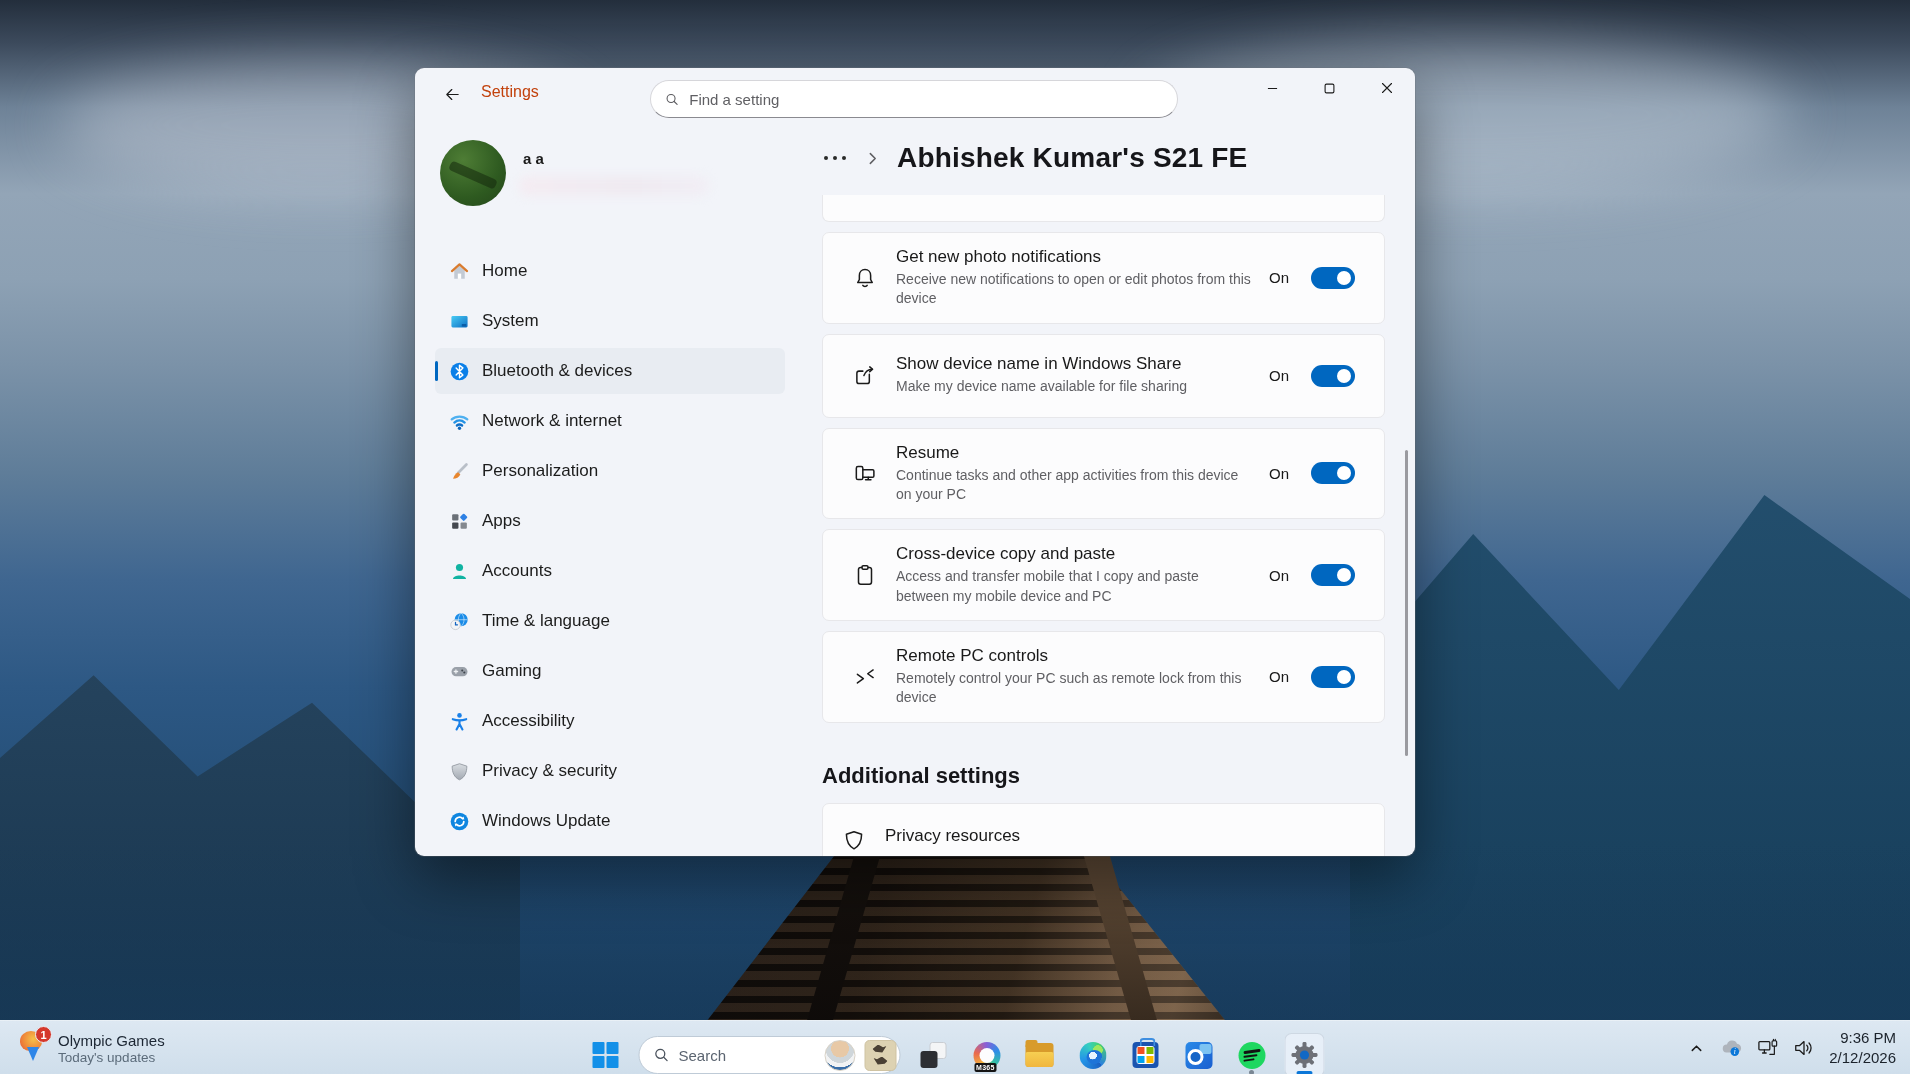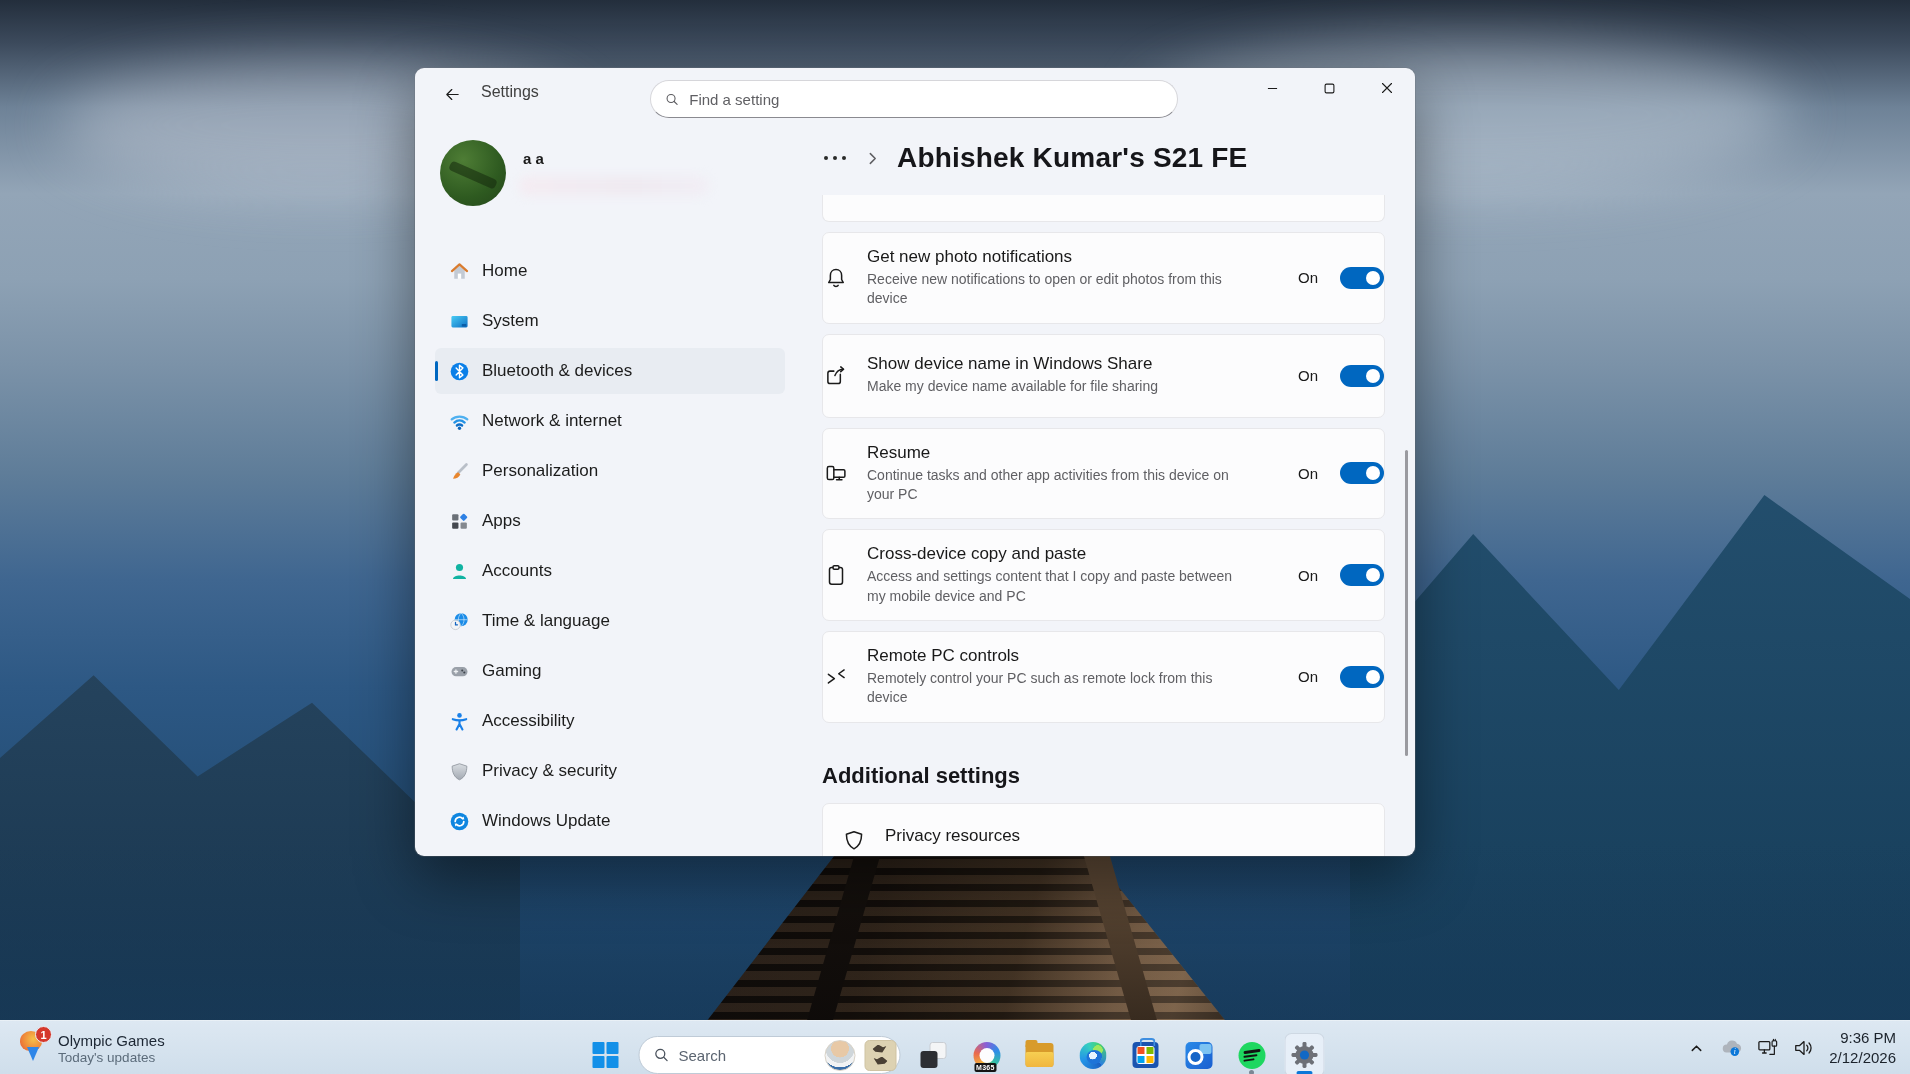--- a/index.html
+++ b/index.html
@@ -35,7 +35,7 @@
 
   .titlebar { position:absolute; left:0; top:0; width:100%; height:52px; }
   .back-btn { position:absolute; left:20px; top:10px; width:34px; height:32px; display:flex; align-items:center; justify-content:center; border-radius:5px; }
-  .app-title { position:absolute; left:66px; top:15px; font-size:16px; color:#404040; }
+  .app-title { position:absolute; left:66px; top:15px; font-size:16px; color:#c2410c; }
   .find-box { position:absolute; left:235px; top:12px; width:528px; height:38px; background:#fff;
     border:1px solid #d6d6da; border-bottom:1px solid #8a8a90; border-radius:19px; display:flex; align-items:center; padding:0 14px; gap:10px; }
   .find-box input { border:none; outline:none; width:100%; font-size:15px; color:#333; background:transparent; font-family:inherit; }

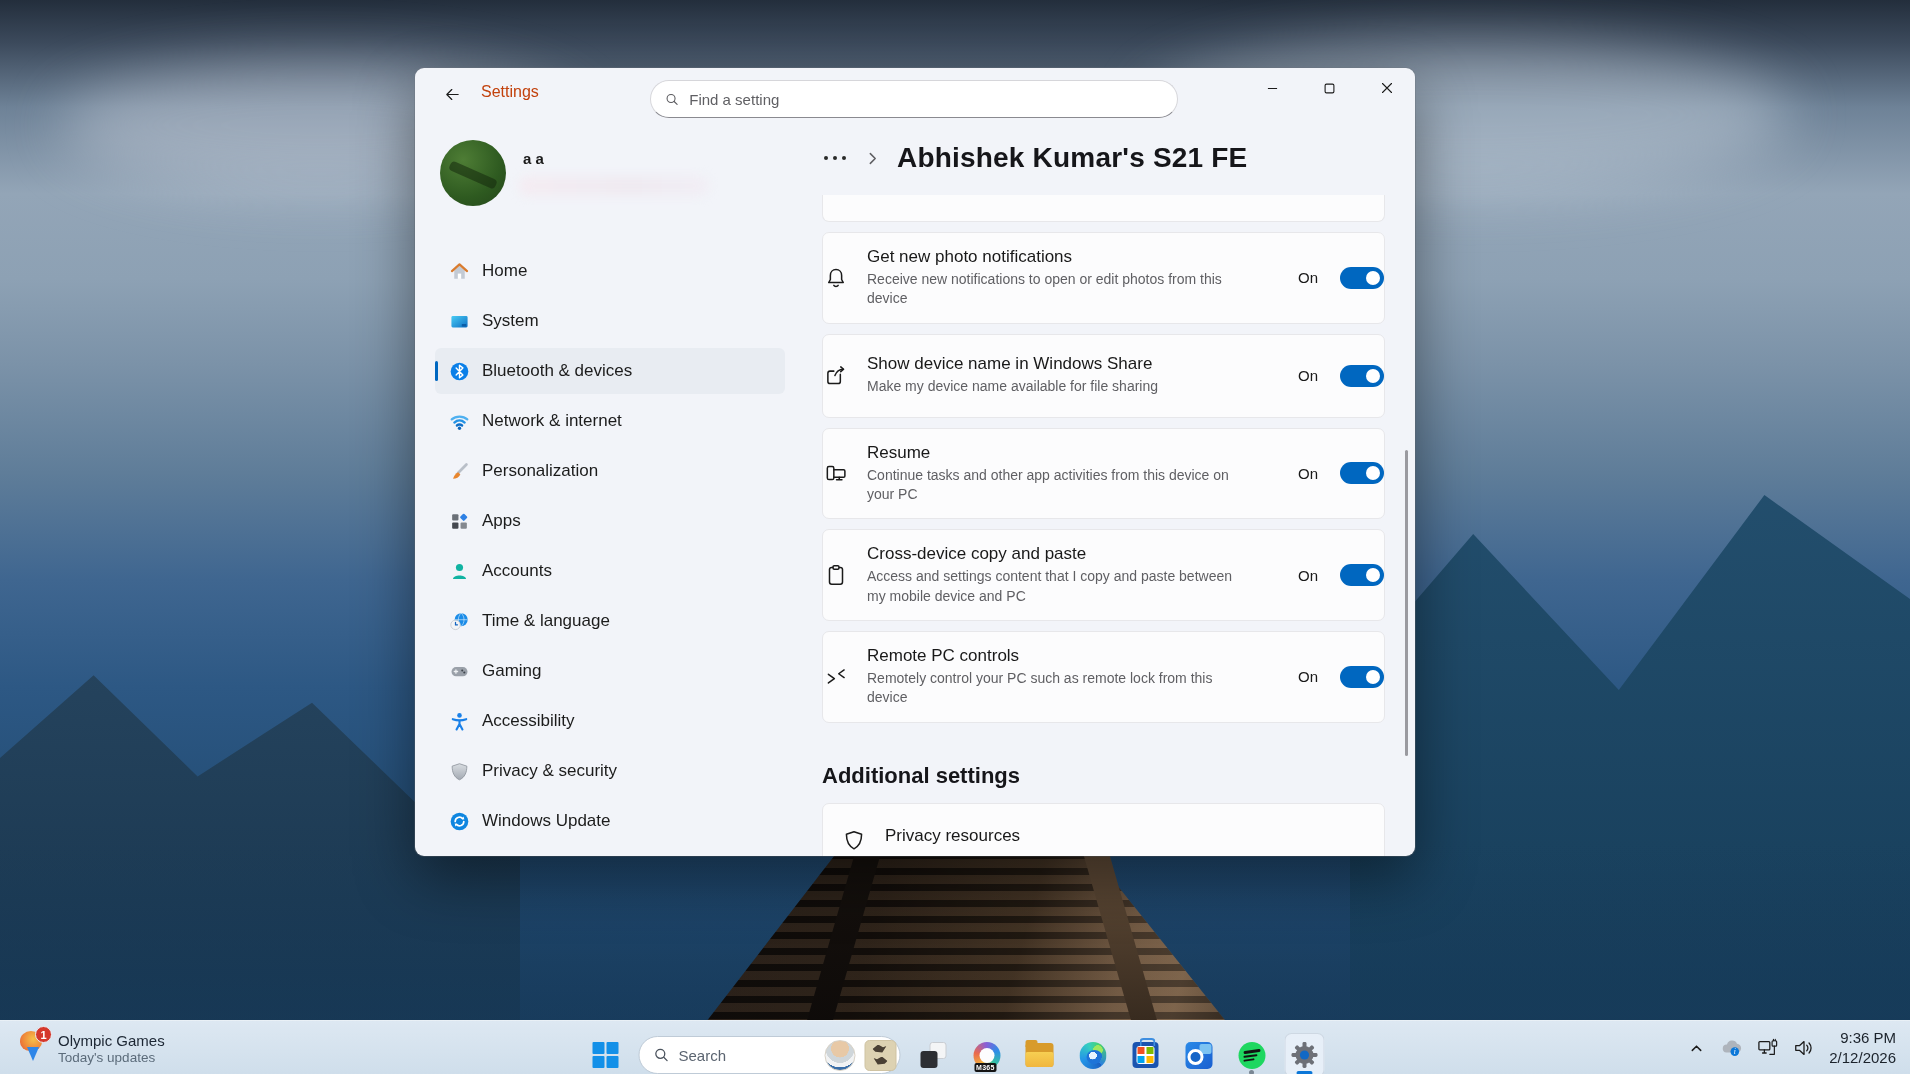--- a/index.html
+++ b/index.html
@@ -66,7 +66,7 @@
   .content { position:absolute; left:407px; top:127px; width:563px; }
   .card { background:#fcfcfd; border:1px solid #e7e7ea; border-radius:7px; }
   .partial-card { height:27px; border-top:none; border-radius:0 0 7px 7px; margin-bottom:10px; }
-  .row { display:flex; align-items:center; gap:18px; padding:14px 0; min-height:84px; margin-bottom:10px; }
+  .row { display:flex; align-items:center; gap:18px; padding:14px 29px; min-height:84px; margin-bottom:10px; }
   .row-ic { width:26px; flex:0 0 26px; display:flex; color:#1b1b1b; }
   .row-text { flex:1; max-width:378px; }
   .row-title { font-size:17px; color:#191919; margin-bottom:3px; }

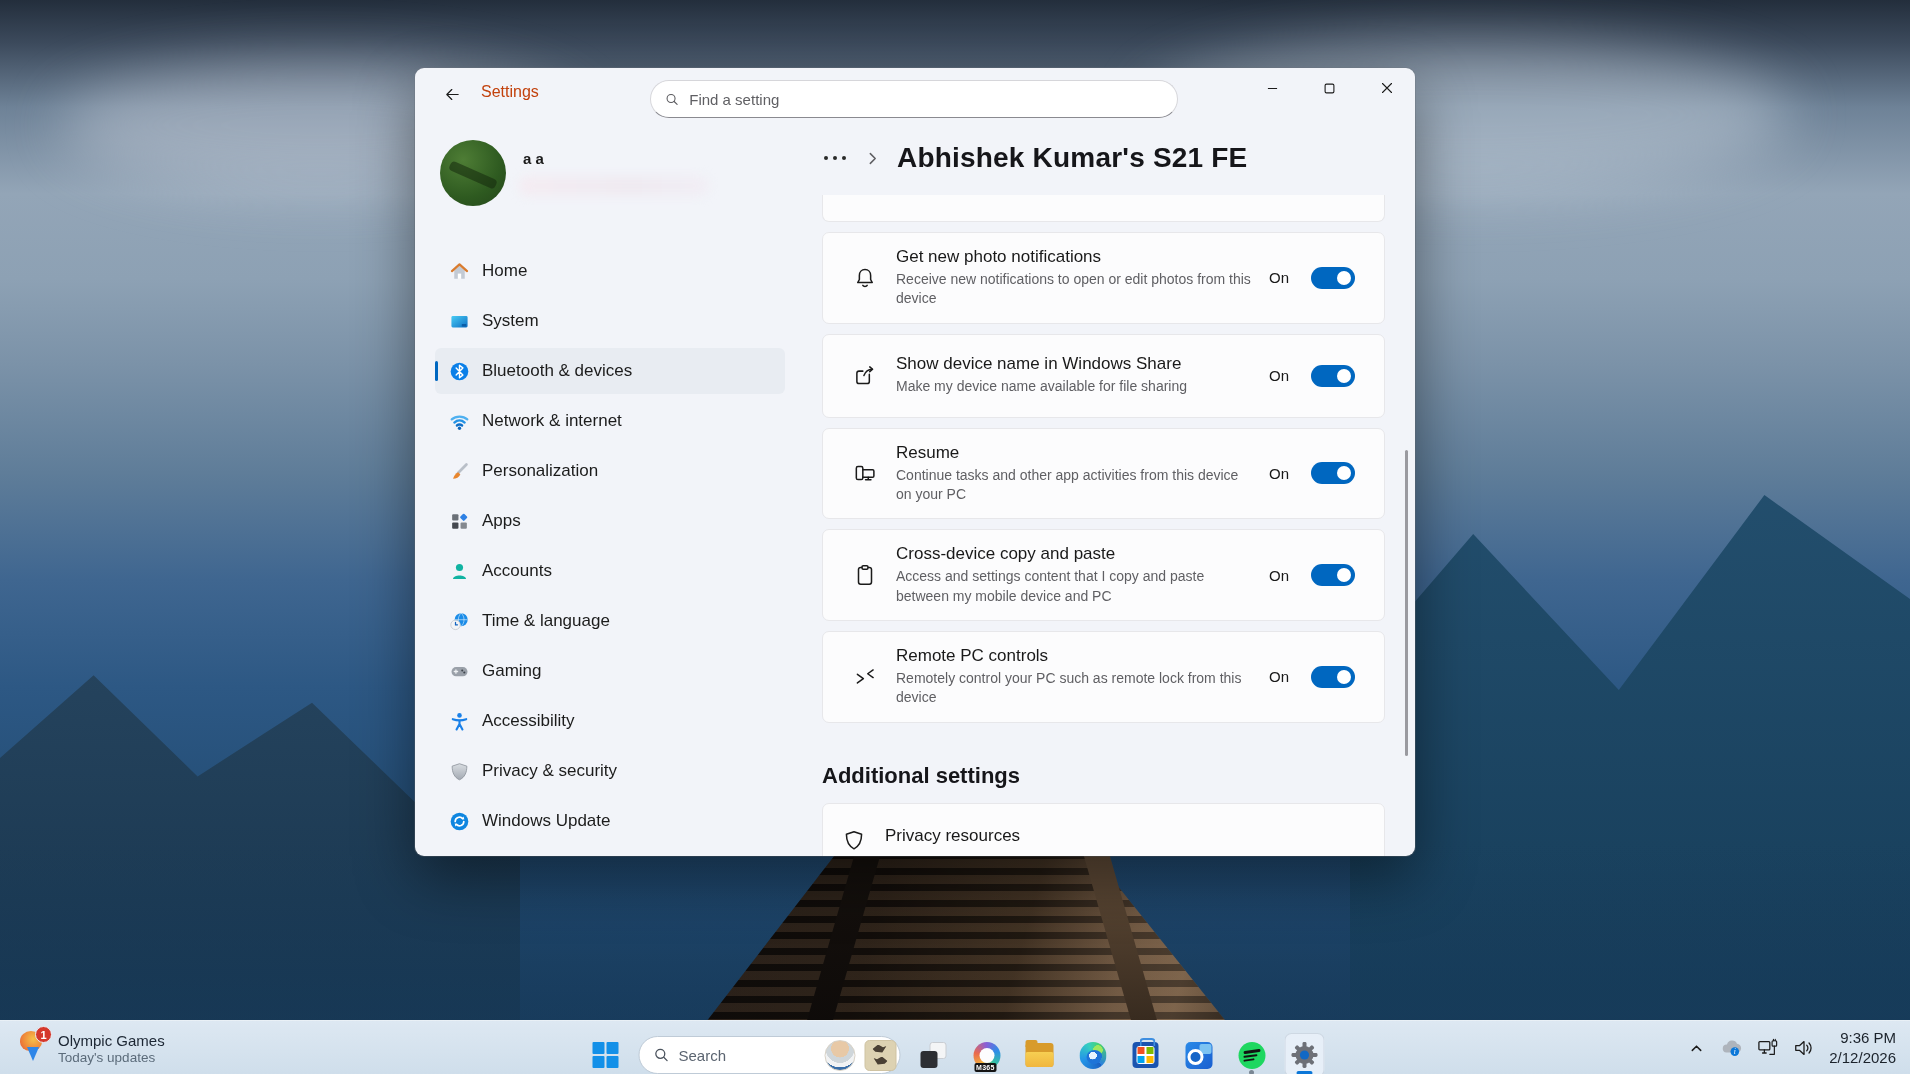--- a/index.html
+++ b/index.html
@@ -433,7 +433,7 @@
         </span>
       <div class="row-text">
         <div class="row-title">Cross-device copy and paste</div>
-        <div class="row-desc">Access and settings content that I copy and paste between my mobile device and PC</div>
+        <div class="row-desc">Access and transfer mobile that I copy and paste between my mobile device and PC</div>
       </div>
       <div class="row-right">
         <span class="on-label">On</span>

